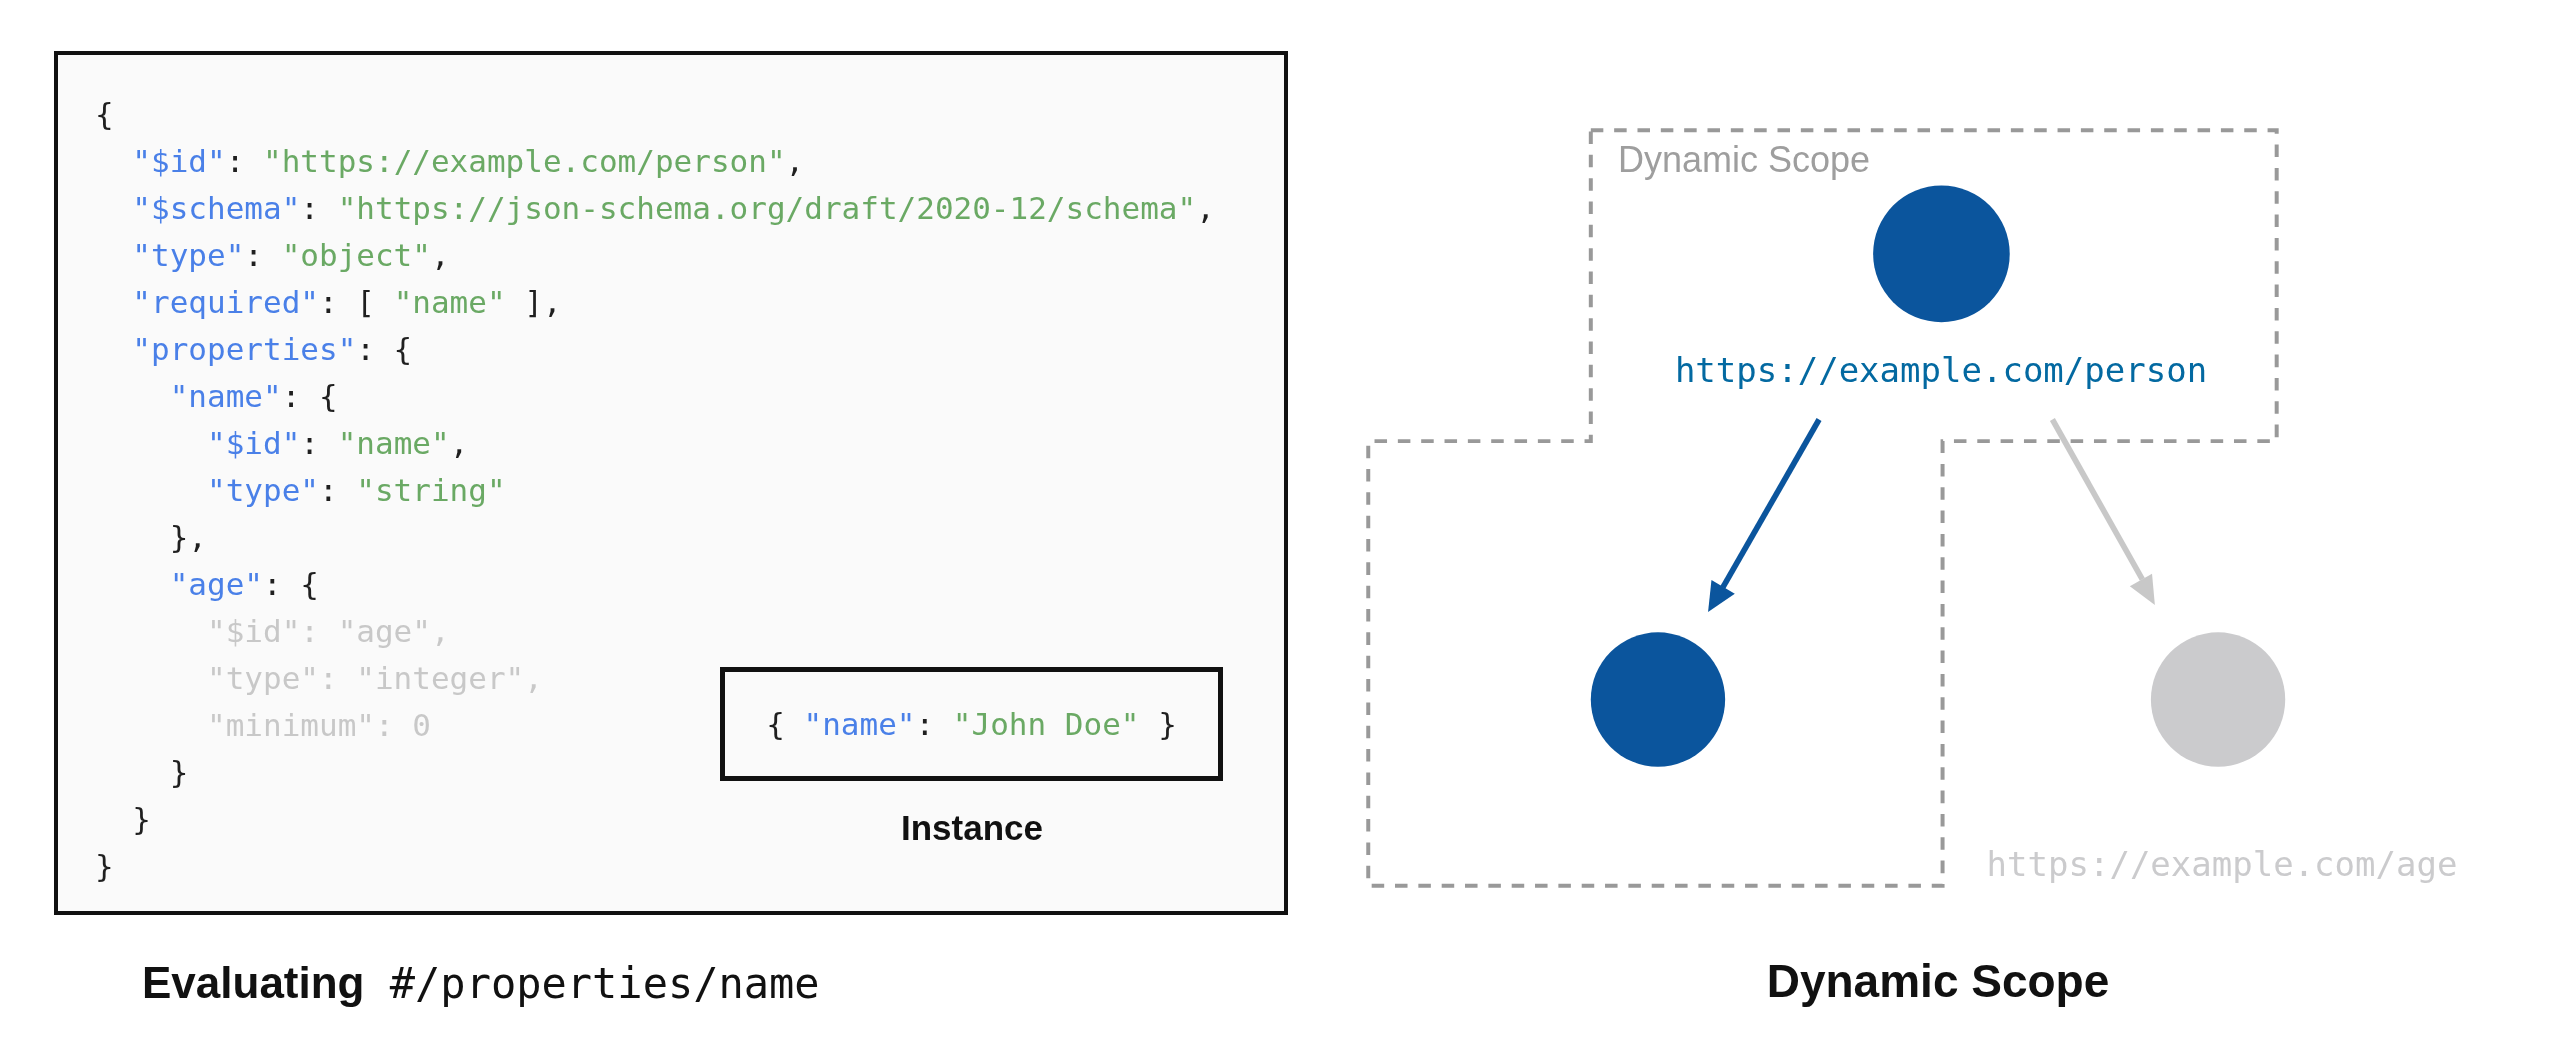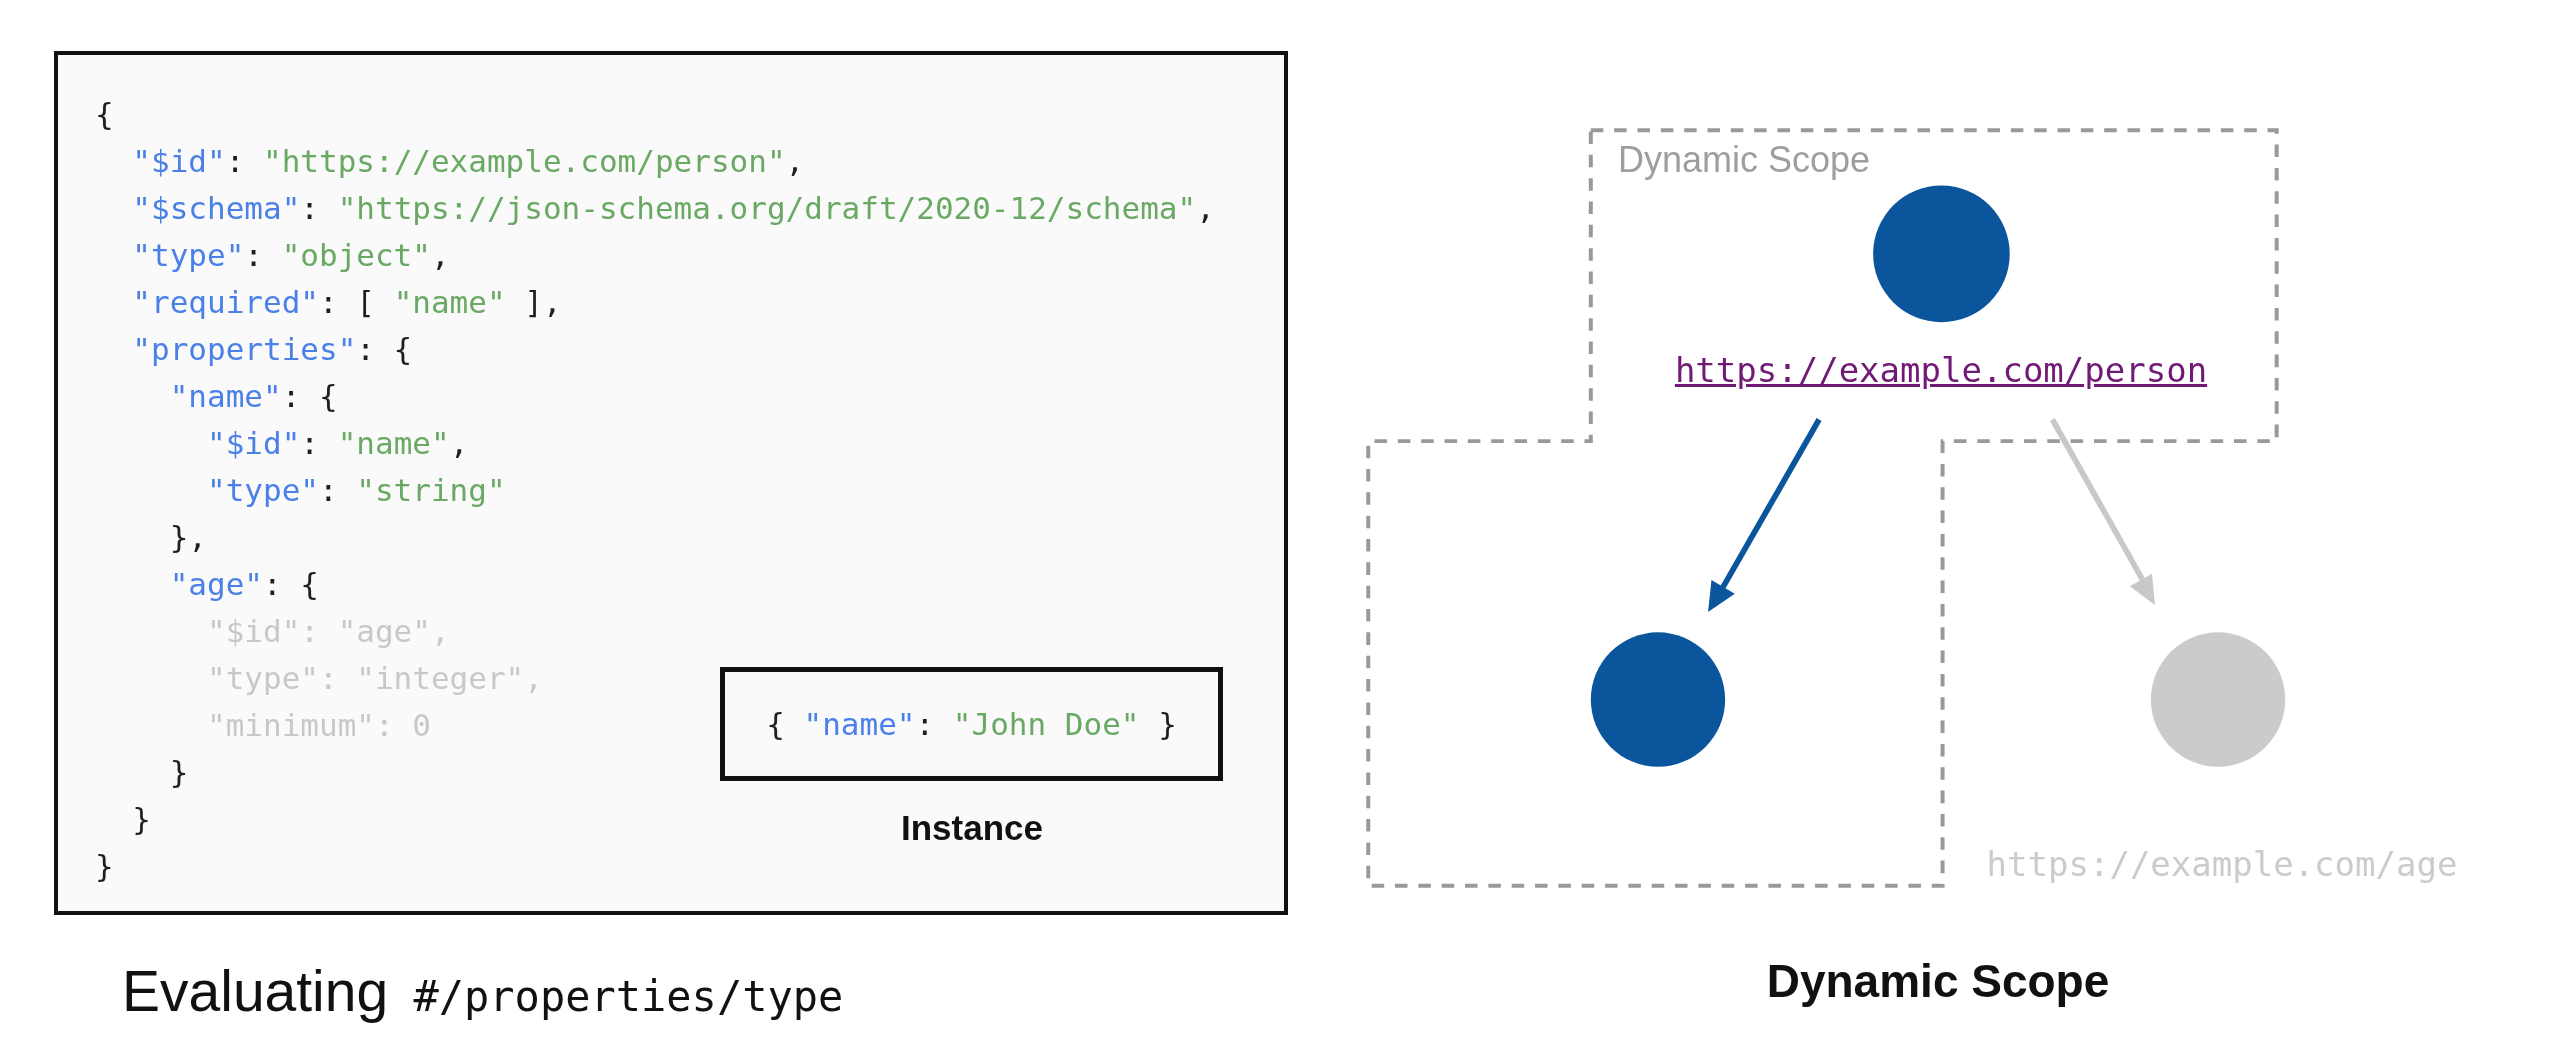--- a/index.html
+++ b/index.html
@@ -72,7 +72,7 @@
 
   <div class="scope-label">Dynamic Scope</div>
 
-  <div class="url person" style="color: #701a75; text-decoration: underline;">https://example.com/person</div>
+  <div class="url person" style="color: #0369a1;">https://example.com/person</div>
   <div class="url age" style="color: rgb(203, 203, 205); margin-top: 42px;">https://example.com/age</div>
 
   <div class="caption-right">Dynamic Scope</div>

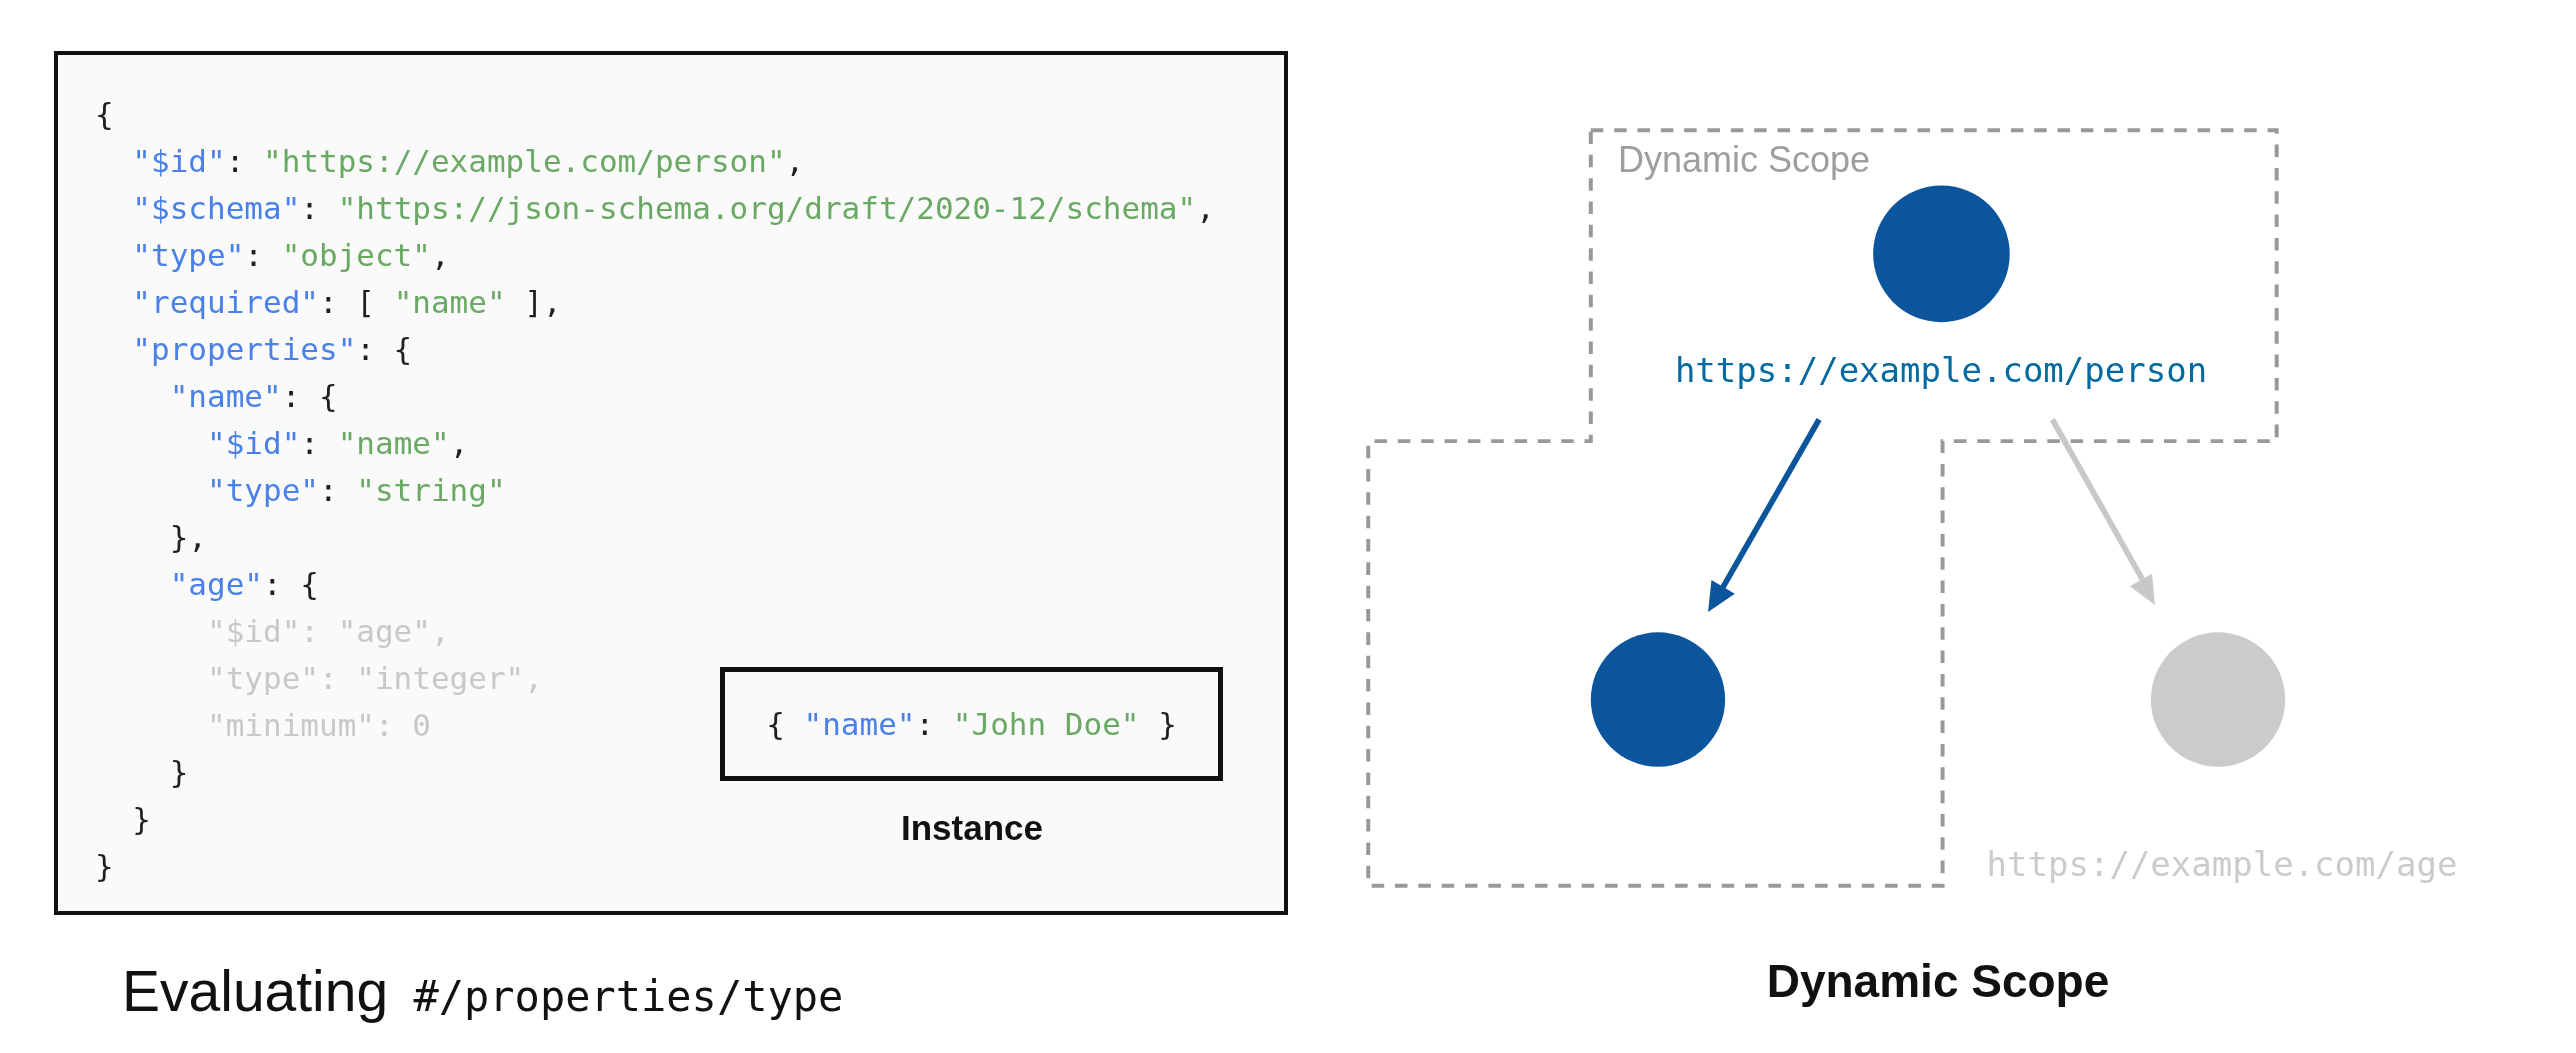--- a/index.html
+++ b/index.html
@@ -25,7 +25,7 @@
 
   
   .caption-left{position:absolute;left:122px;top:958px;white-space:nowrap;color:#111111;}
-  .caption-left .bold{font-weight:400;font-size:57px;}
+  .caption-left .bold{font-weight:700;font-size:44px;margin-left:20px;}
   .caption-left .mono{font-family:"DejaVu Sans Mono", monospace;font-size:42px;font-weight:400;}
   .caption-right{position:absolute;left:1938px;top:954px;transform:translateX(-50%);
         font-weight:700;font-size:46px;color:#111111;white-space:nowrap;}

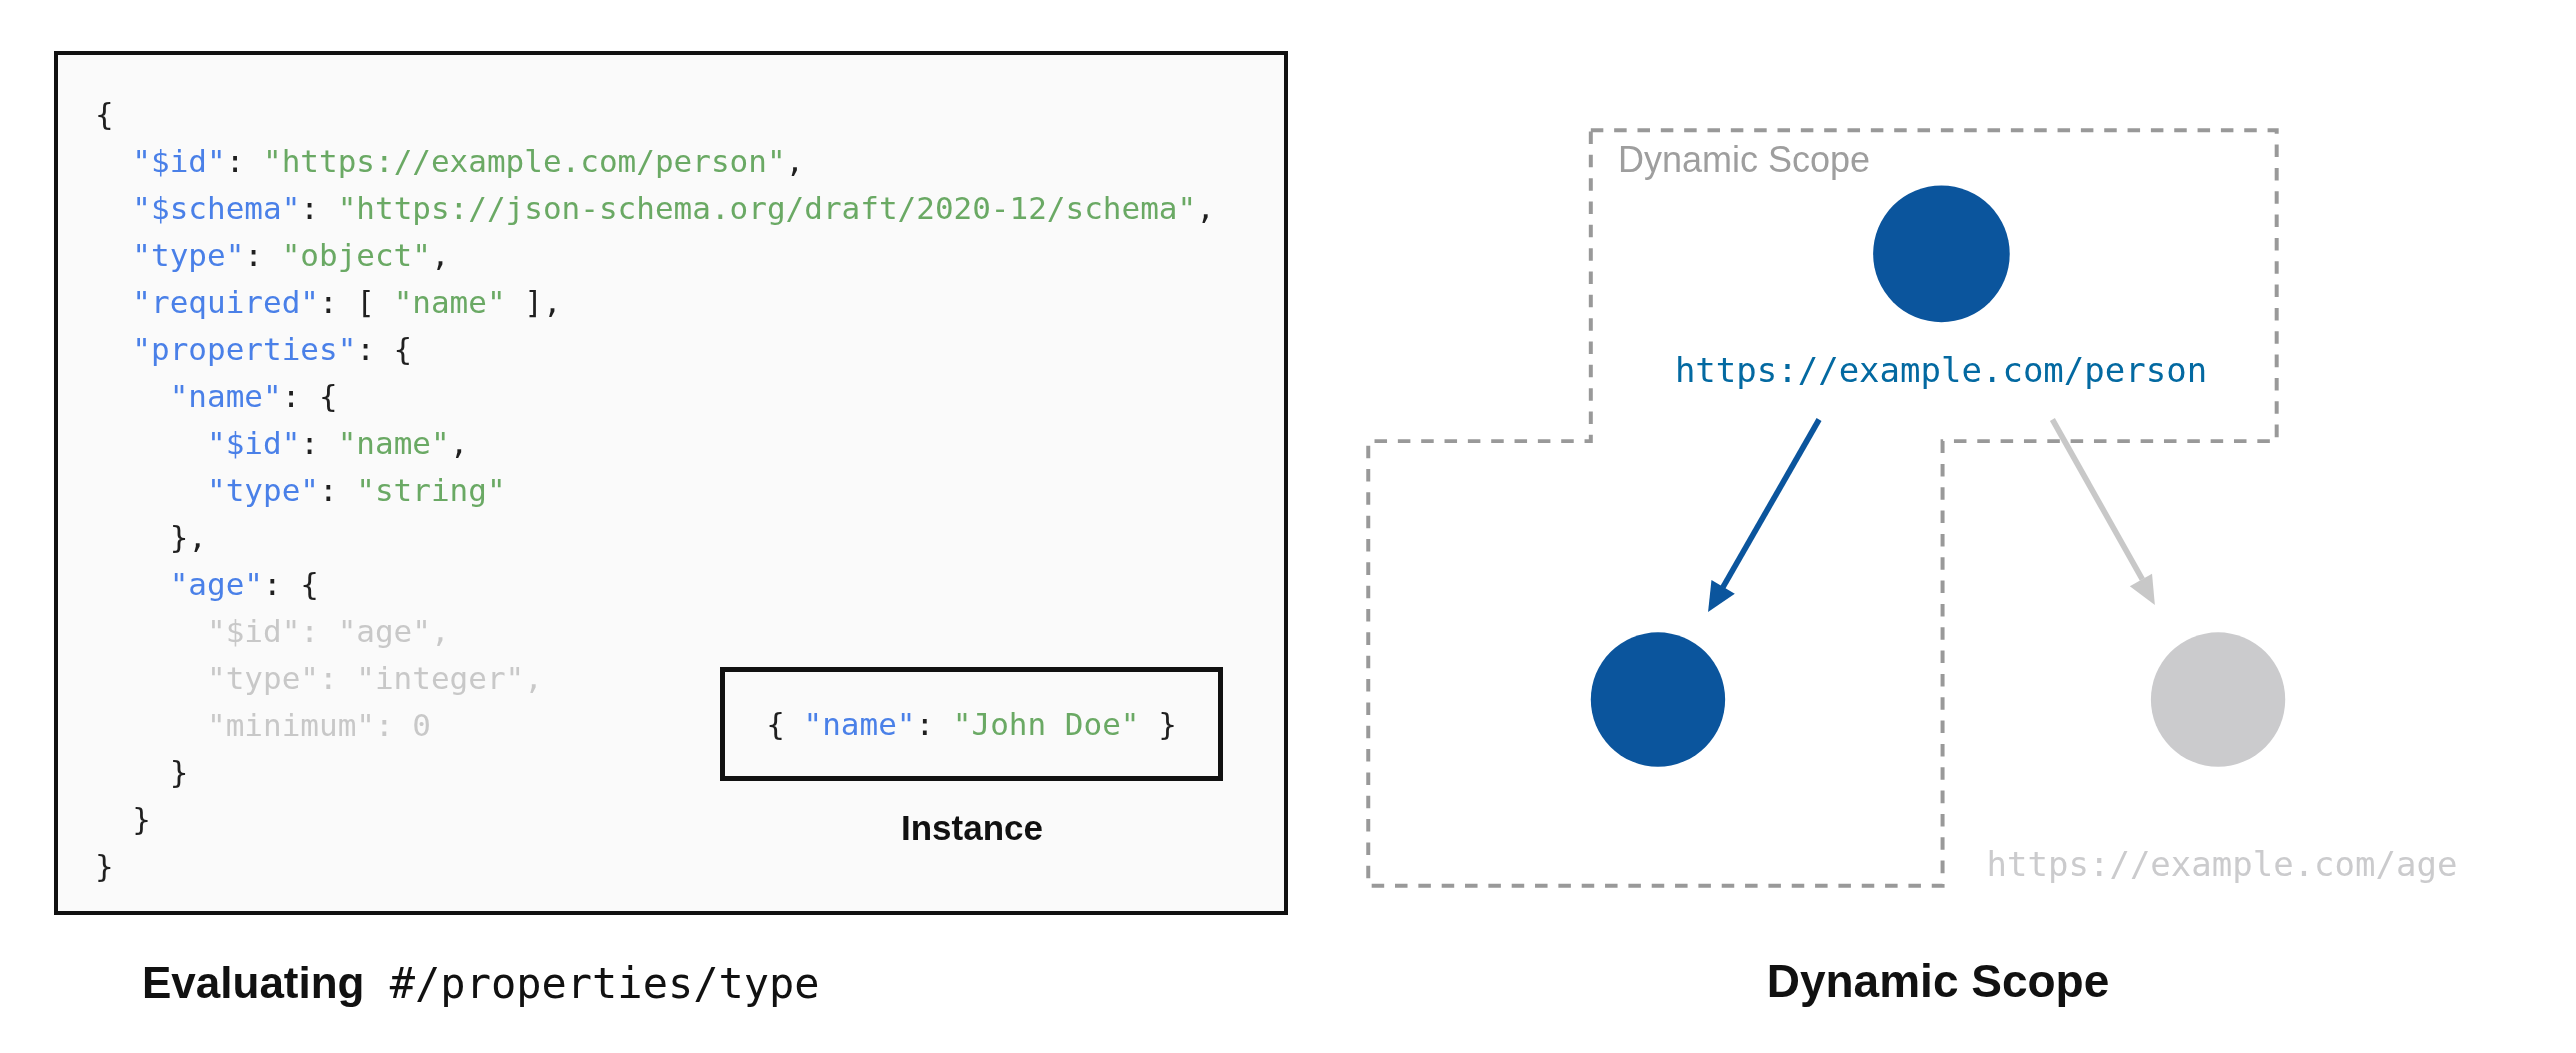--- a/index.html
+++ b/index.html
@@ -67,7 +67,7 @@
   </div>
 
   <div class="caption-left">
-    <span class="bold">Evaluating</span><span class="mono"> #/properties/type</span>
+    <span class="bold">Evaluating</span><span class="mono"> #/properties/name</span>
   </div>
 
   <div class="scope-label">Dynamic Scope</div>

